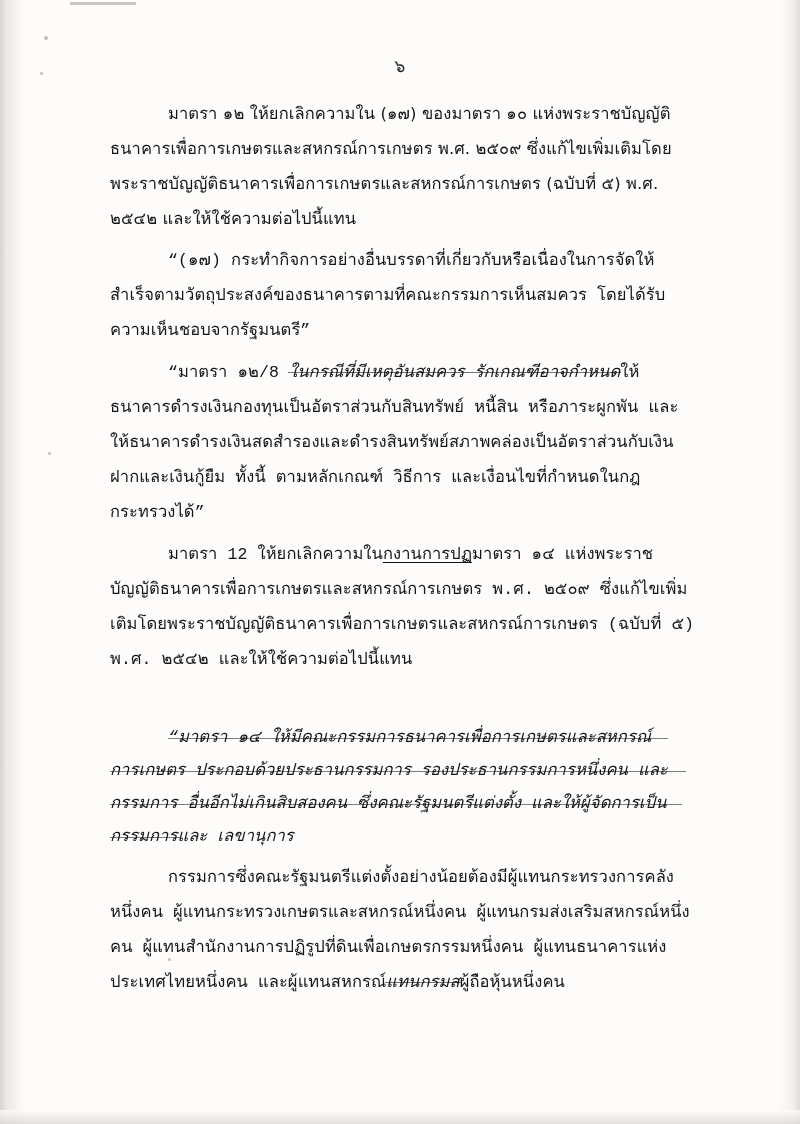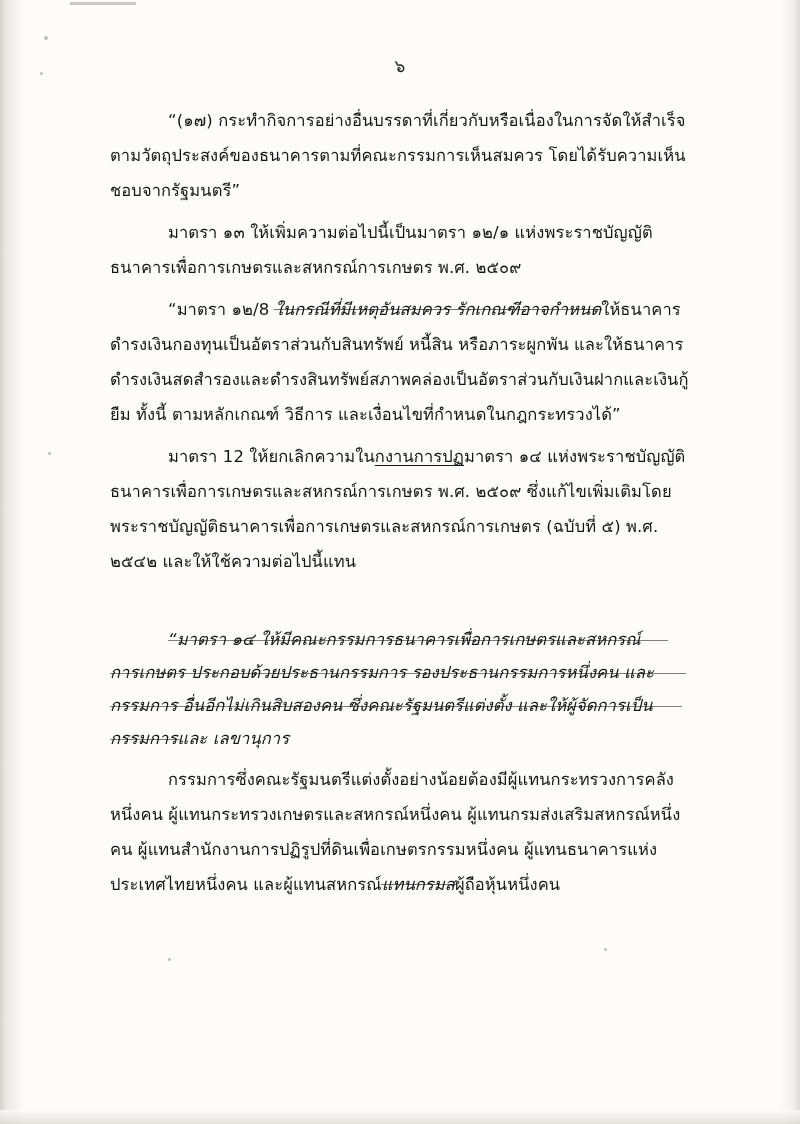--- a/index.html
+++ b/index.html
@@ -138,6 +138,7 @@
 
   <div class="body">
 
+    <p class="indent">มาตรา ๑๒  ให้ยกเลิกความใน (๑๗) ของมาตรา ๑๐ แห่งพระราชบัญญัติธนาคารเพื่อการเกษตรและสหกรณ์การเกษตร พ.ศ. ๒๕๐๙ ซึ่งแก้ไขเพิ่มเติมโดยพระราชบัญญัติธนาคารเพื่อการเกษตรและสหกรณ์การเกษตร (ฉบับที่ ๕)  พ.ศ. ๒๕๔๒ และให้ใช้ความต่อไปนี้แทน</p>
 
     <p class="indent para-gap">“(๑๗) กระทำกิจการอย่างอื่นบรรดาที่เกี่ยวกับหรือเนื่องในการจัดให้สำเร็จตามวัตถุประสงค์ของธนาคารตามที่คณะกรรมการเห็นสมควร โดยได้รับความเห็นชอบจากรัฐมนตรี”</p>
 

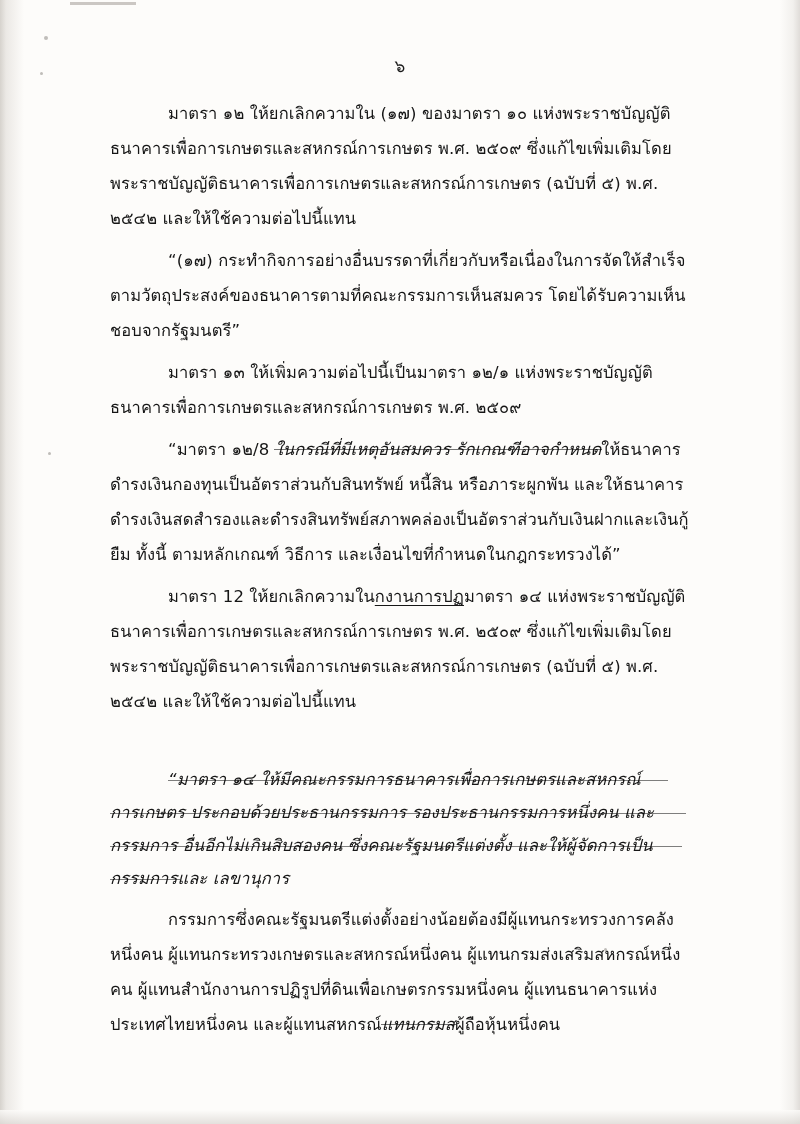--- a/index.html
+++ b/index.html
@@ -80,6 +80,7 @@
   }
   .para-gap {
     margin-top: 7px;
+    font-family: Liberation Mono, monospace;
   }
   .u {
     text-decoration: underline;

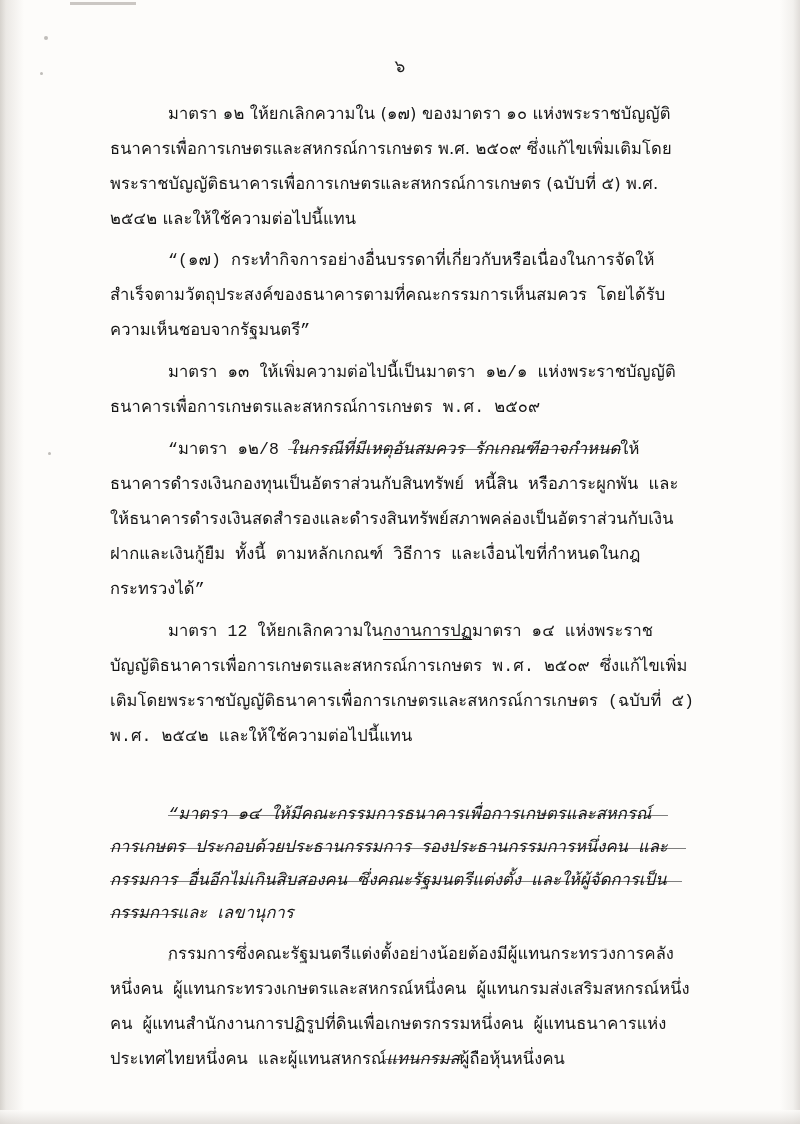--- a/index.html
+++ b/index.html
@@ -143,7 +143,6 @@
 
     <p class="indent para-gap">“(๑๗) กระทำกิจการอย่างอื่นบรรดาที่เกี่ยวกับหรือเนื่องในการจัดให้สำเร็จตามวัตถุประสงค์ของธนาคารตามที่คณะกรรมการเห็นสมควร โดยได้รับความเห็นชอบจากรัฐมนตรี”</p>
 
-    <p class="indent para-gap">มาตรา ๑๓  ให้เพิ่มความต่อไปนี้เป็นมาตรา ๑๒/๑ แห่งพระราชบัญญัติธนาคารเพื่อการเกษตรและสหกรณ์การเกษตร พ.ศ. ๒๕๐๙</p>
 
     <p class="indent para-gap"><span>“มาตรา ๑๒/8 </span><span class="over">ในกรณีที่มีเหตุอันสมควร รักเกณฑีอาจกำหนด</span><span>ให้ธนาคารดำรงเงินกองทุนเป็นอัตราส่วนกับสินทรัพย์ หนี้สิน หรือภาระผูกพัน และให้ธนาคารดำรงเงินสดสำรองและดำรงสินทรัพย์สภาพคล่องเป็นอัตราส่วนกับเงินฝากและเงินกู้ยืม ทั้งนี้ ตามหลักเกณฑ์ วิธีการ และเงื่อนไขที่กำหนดในกฎกระทรวงได้”</span></p>
 

